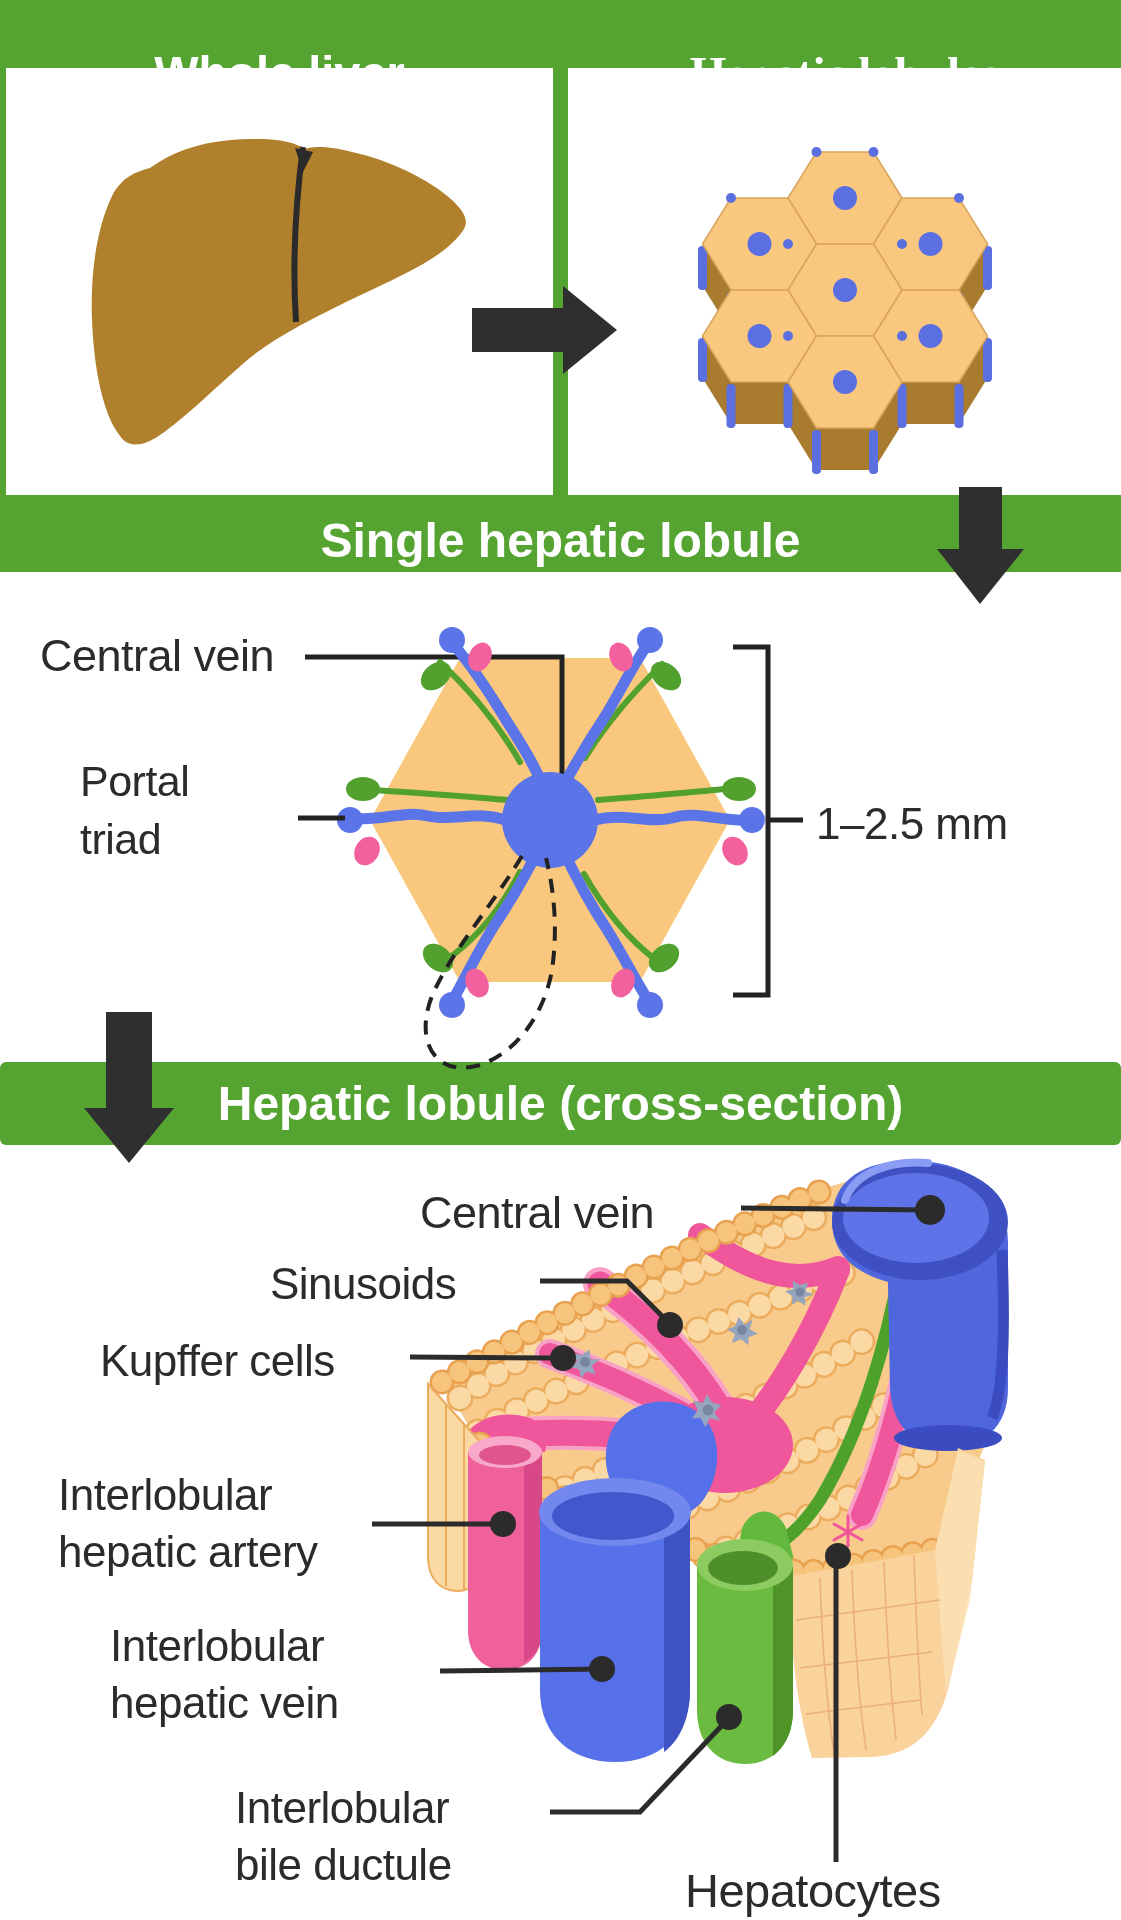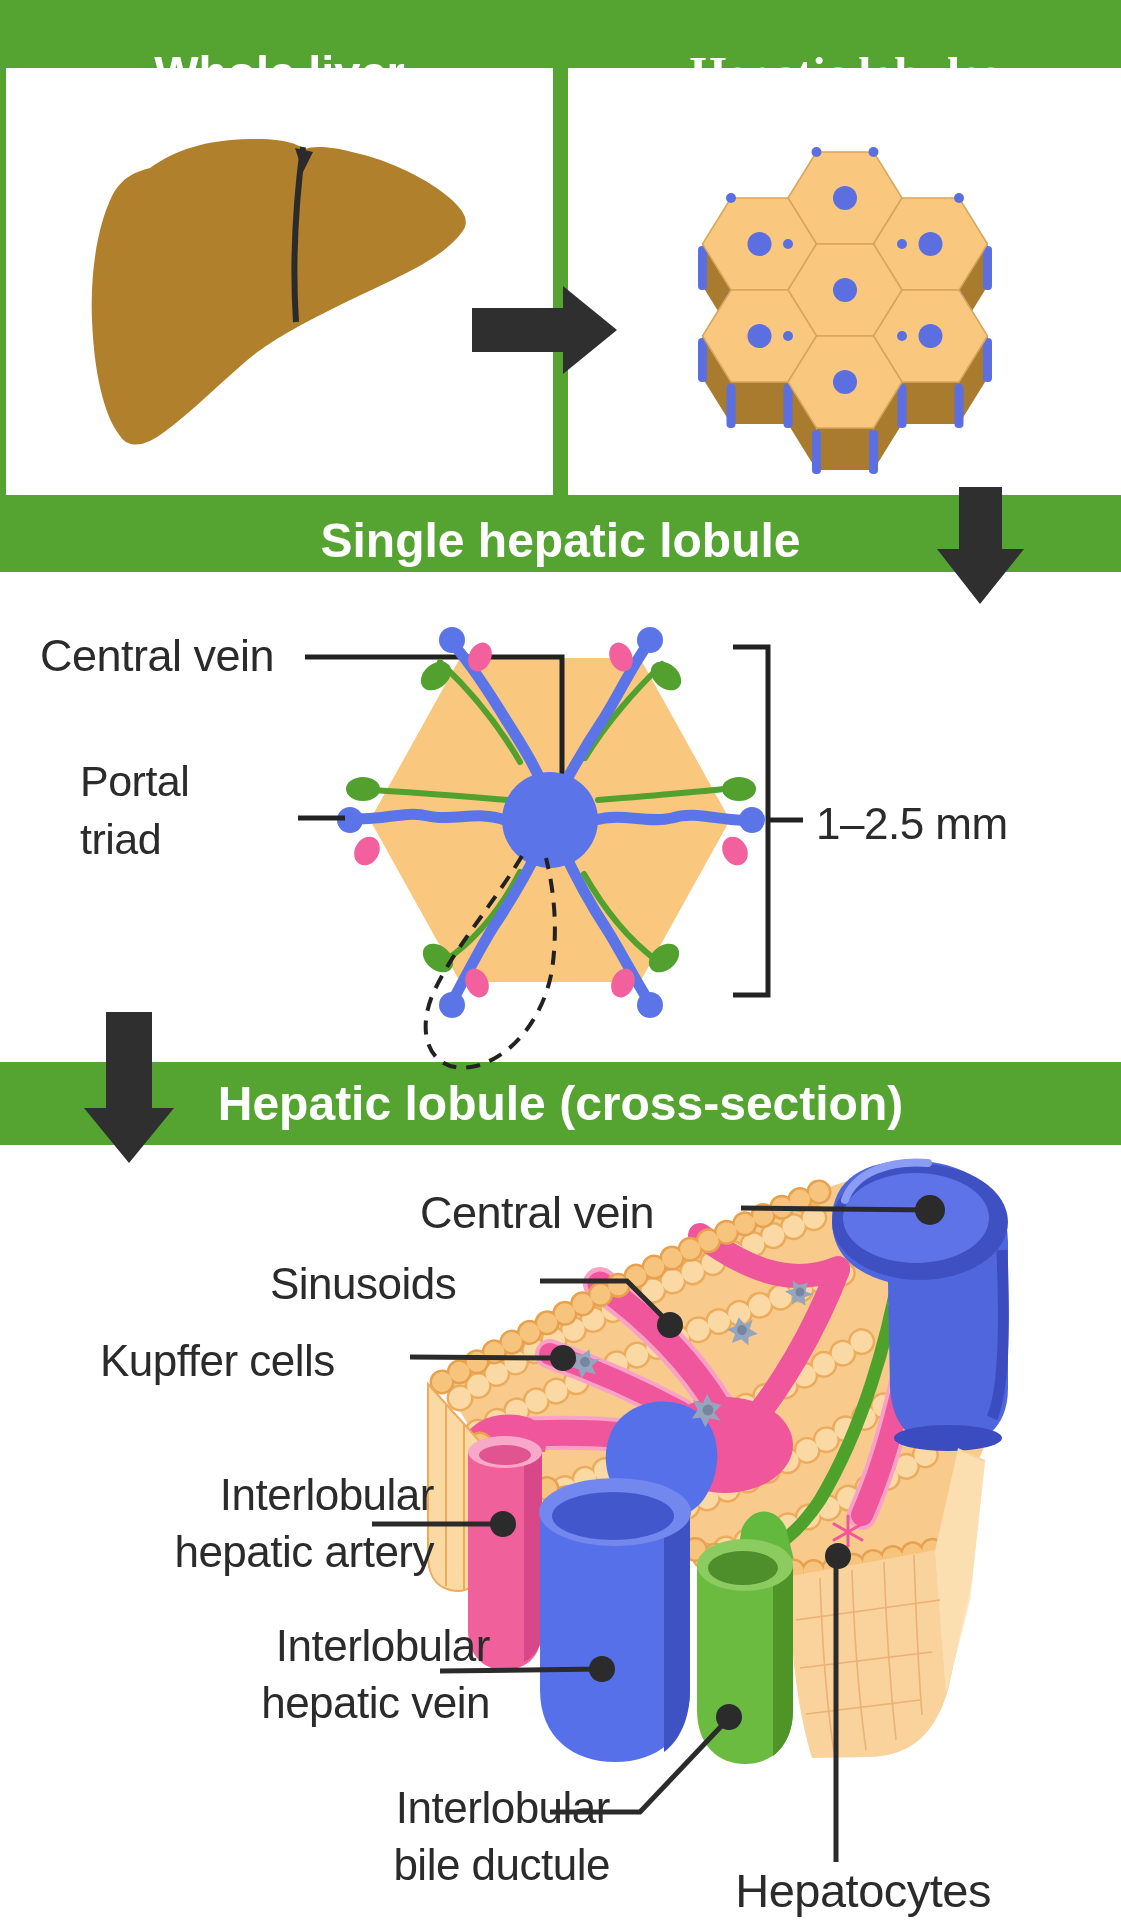--- a/index.html
+++ b/index.html
@@ -32,7 +32,7 @@
     <span>Single hepatic lobule</span>
   </div>
 
-  <div class="bar" style="top:1062px;height:83px;line-height:83px;font-size:48px;">
+  <div class="bar" style="top:1062px;height:83px;line-height:83px;font-size:48px;border-radius:6px;">
     <span>Hepatic lobule (cross-section)</span>
   </div>
 

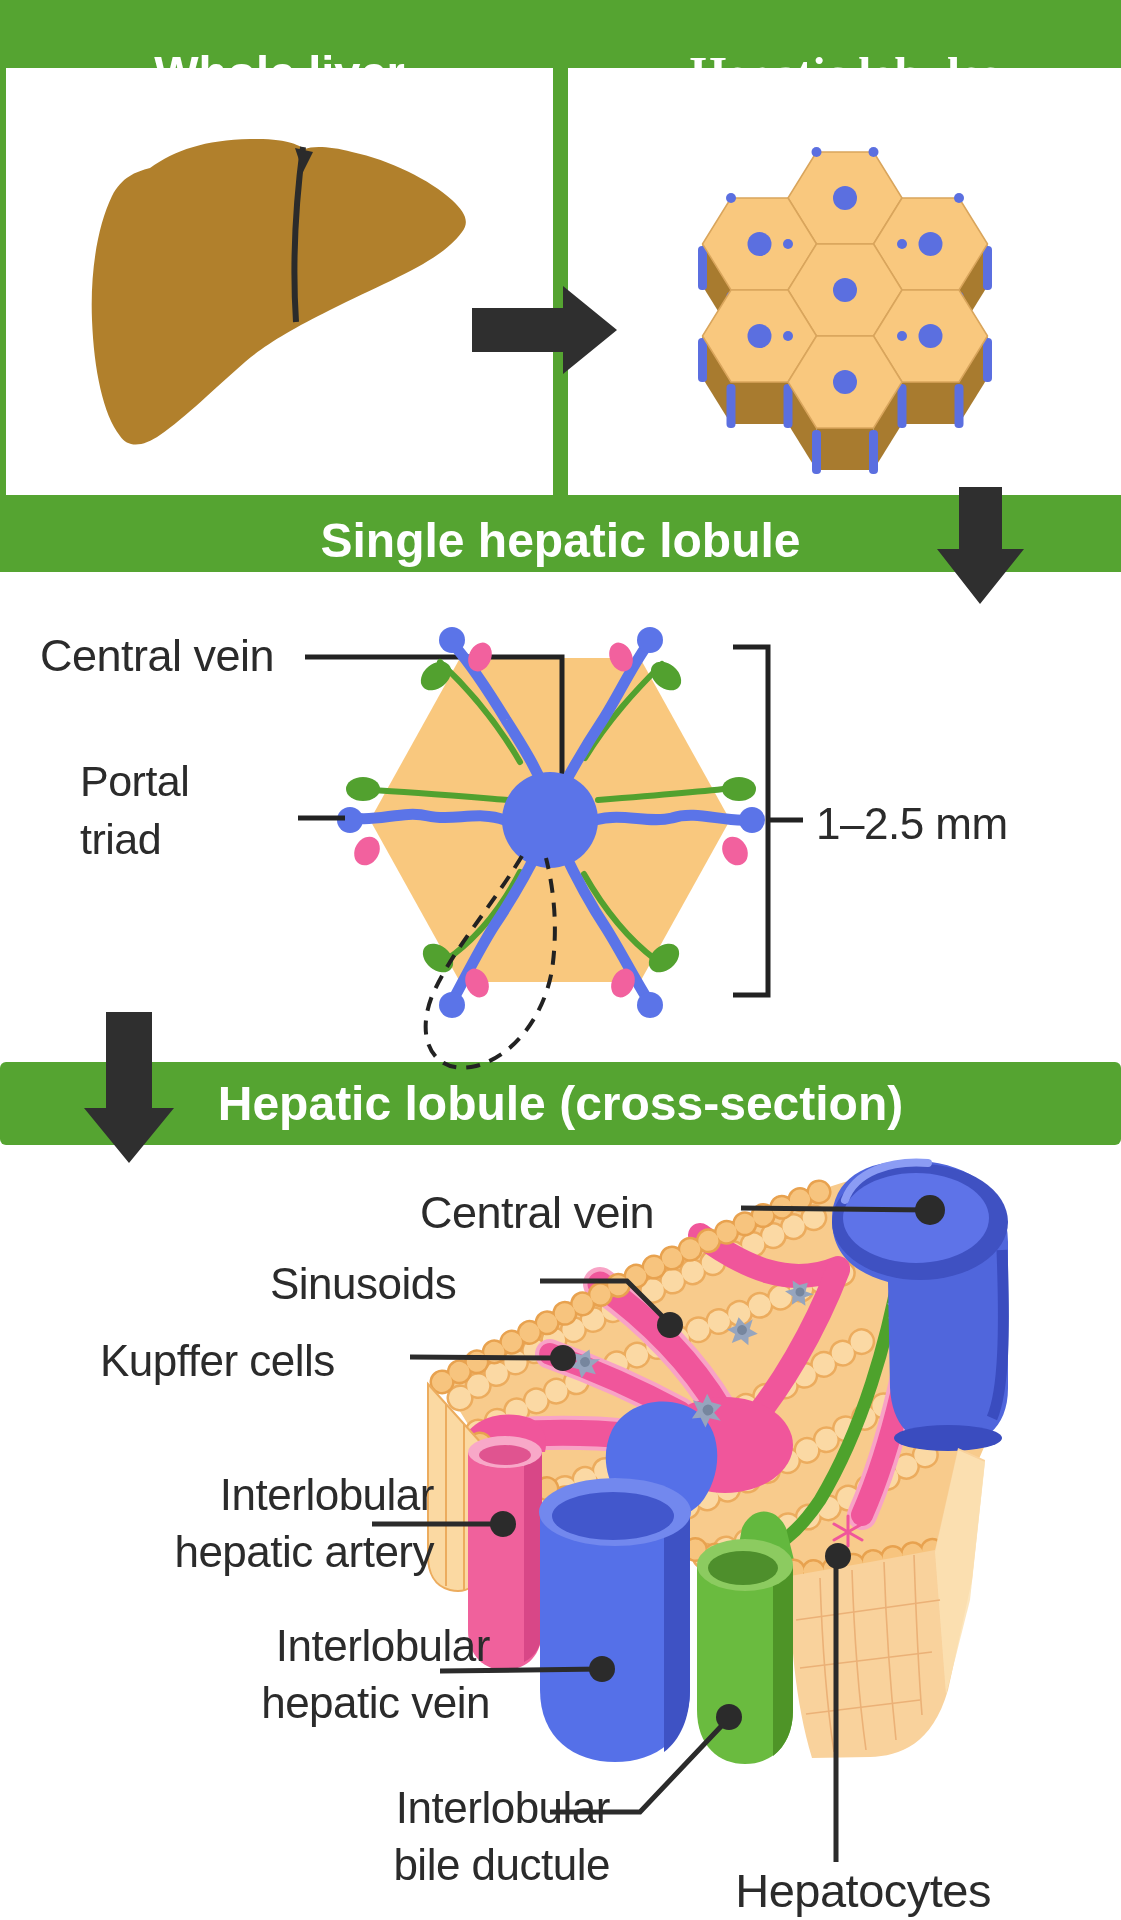--- a/index.html
+++ b/index.html
@@ -12,7 +12,7 @@
        font-weight:bold;color:#fff;text-align:center;z-index:2;margin-top:39px;}
   .lbl{position:absolute;color:var(--label_dark);font-size:44px;line-height:56px;
        letter-spacing:-0.5px;z-index:6;}
-  .lbl.r{} .lbl.c{text-align:right;}
+  .lbl.r{} .lbl.c{text-align:left;}
   svg{position:absolute;left:0;z-index:3;pointer-events:none;}
   .greenblock{position:absolute;background:var(--accent_green);z-index:1;}
 </style>

